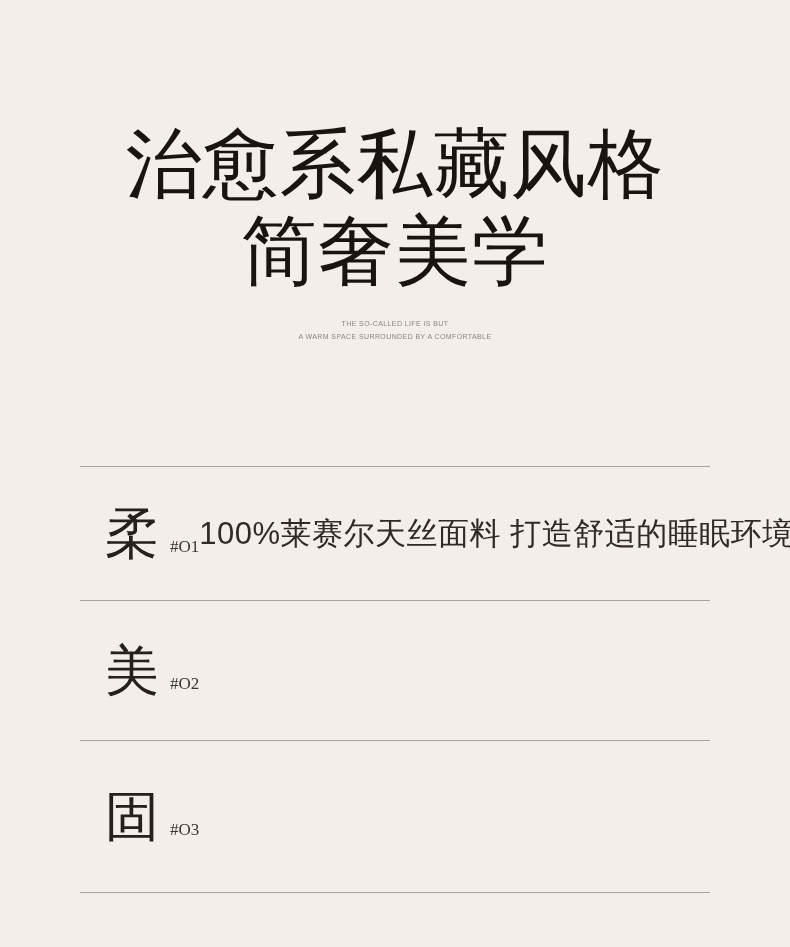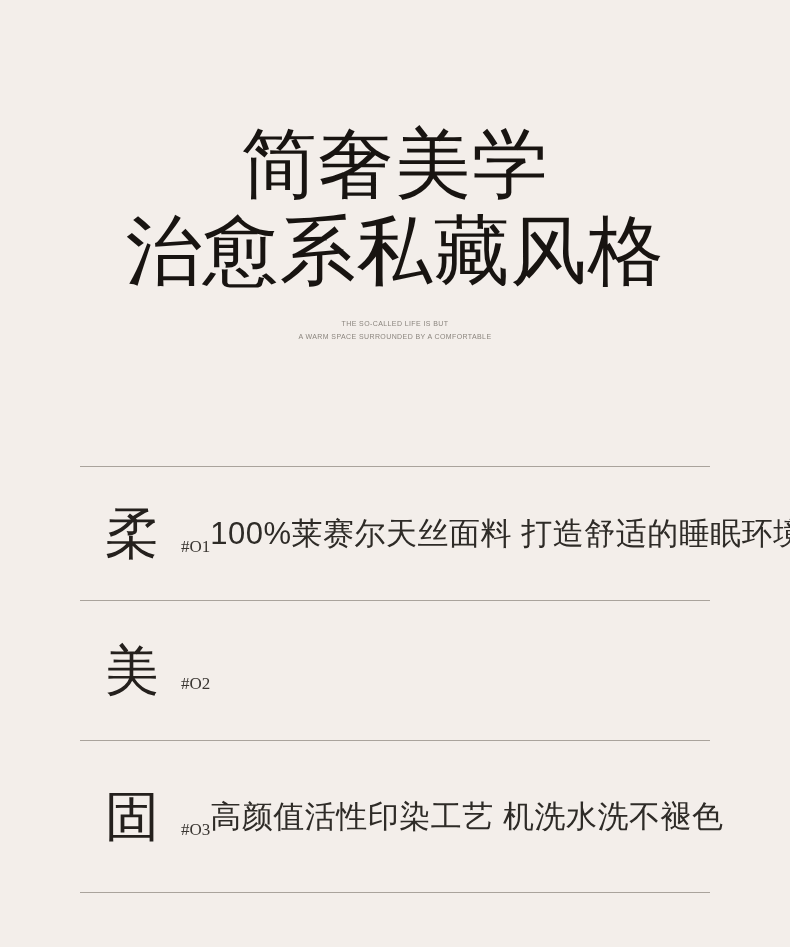--- a/index.html
+++ b/index.html
@@ -91,8 +91,8 @@
 <div class="page">
 
   <div class="header">
+    <div class="title-line">治愈系私藏风格</div>
     <div class="title-line">简奢美学</div>
-    <div class="title-line">治愈系私藏风格</div>
     <div class="subtitle">
       <div class="subtitle-line">THE SO-CALLED LIFE IS BUT</div>
       <div class="subtitle-line">A WARM SPACE SURROUNDED BY A COMFORTABLE</div>

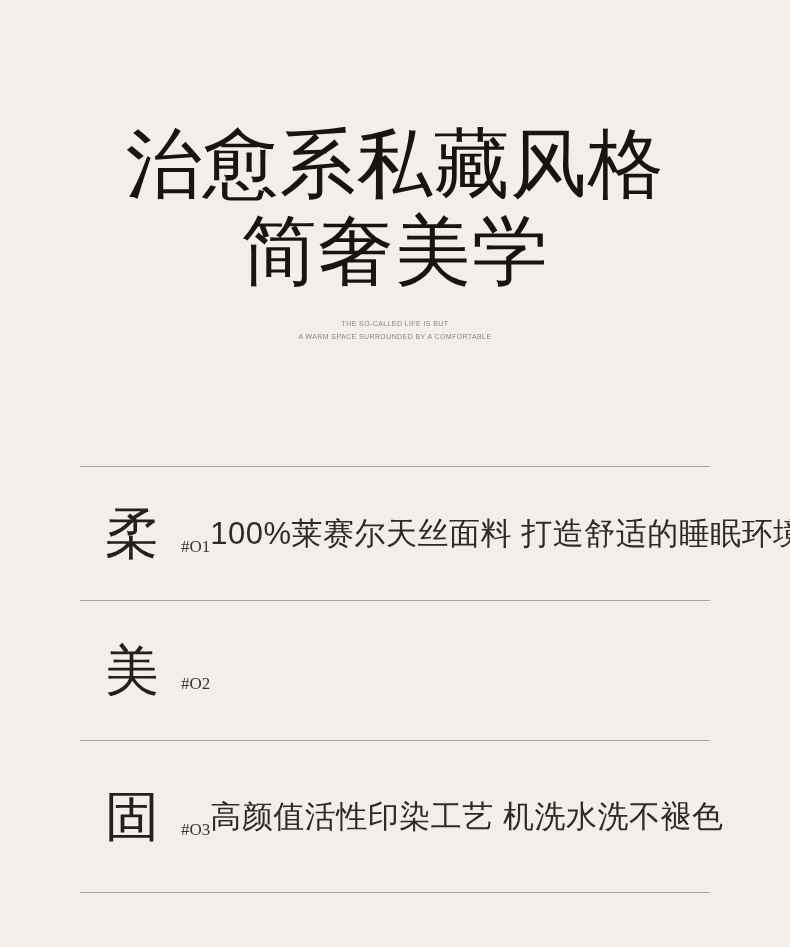--- a/index.html
+++ b/index.html
@@ -71,7 +71,7 @@
     font-size: 17px;
     line-height: 17px;
     color: #3a3632;
-    margin-left: 22px;
+    margin-left: 11px;
     padding-bottom: 8px;
     white-space: nowrap;
   }

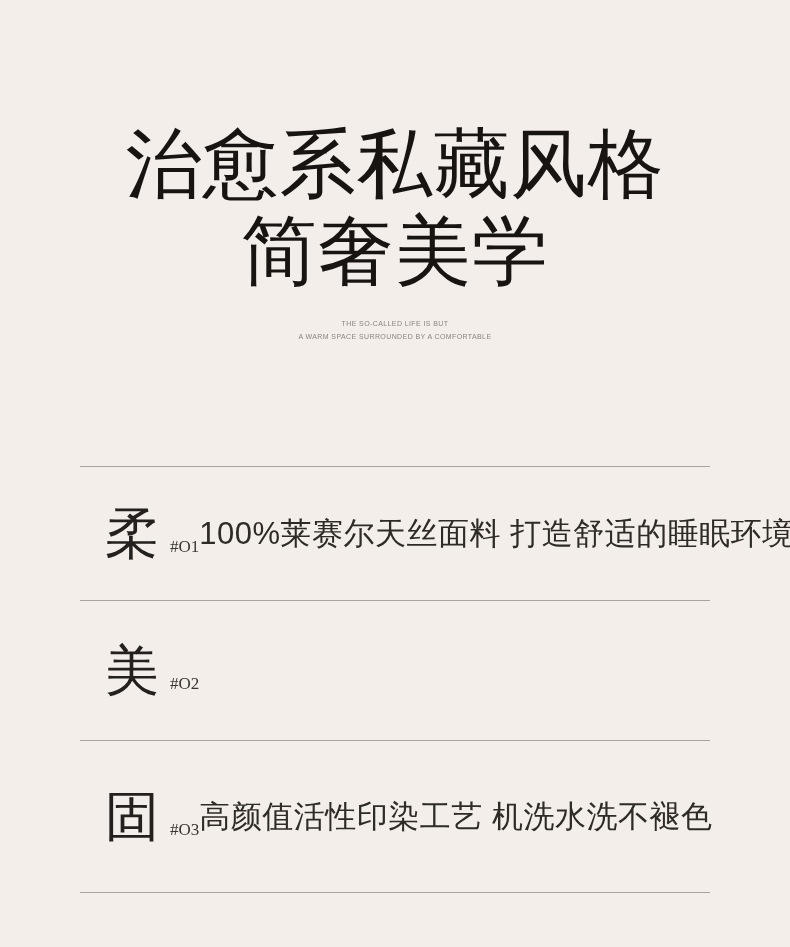--- a/index.html
+++ b/index.html
@@ -121,7 +121,6 @@
         <span class="feature-keyword">固</span>
         <span class="feature-tag">#O3</span>
       </div>
-      <div class="feature-desc">高颜值活性印染工艺 机洗水洗不褪色</div>
     </div>
 
   </div>

